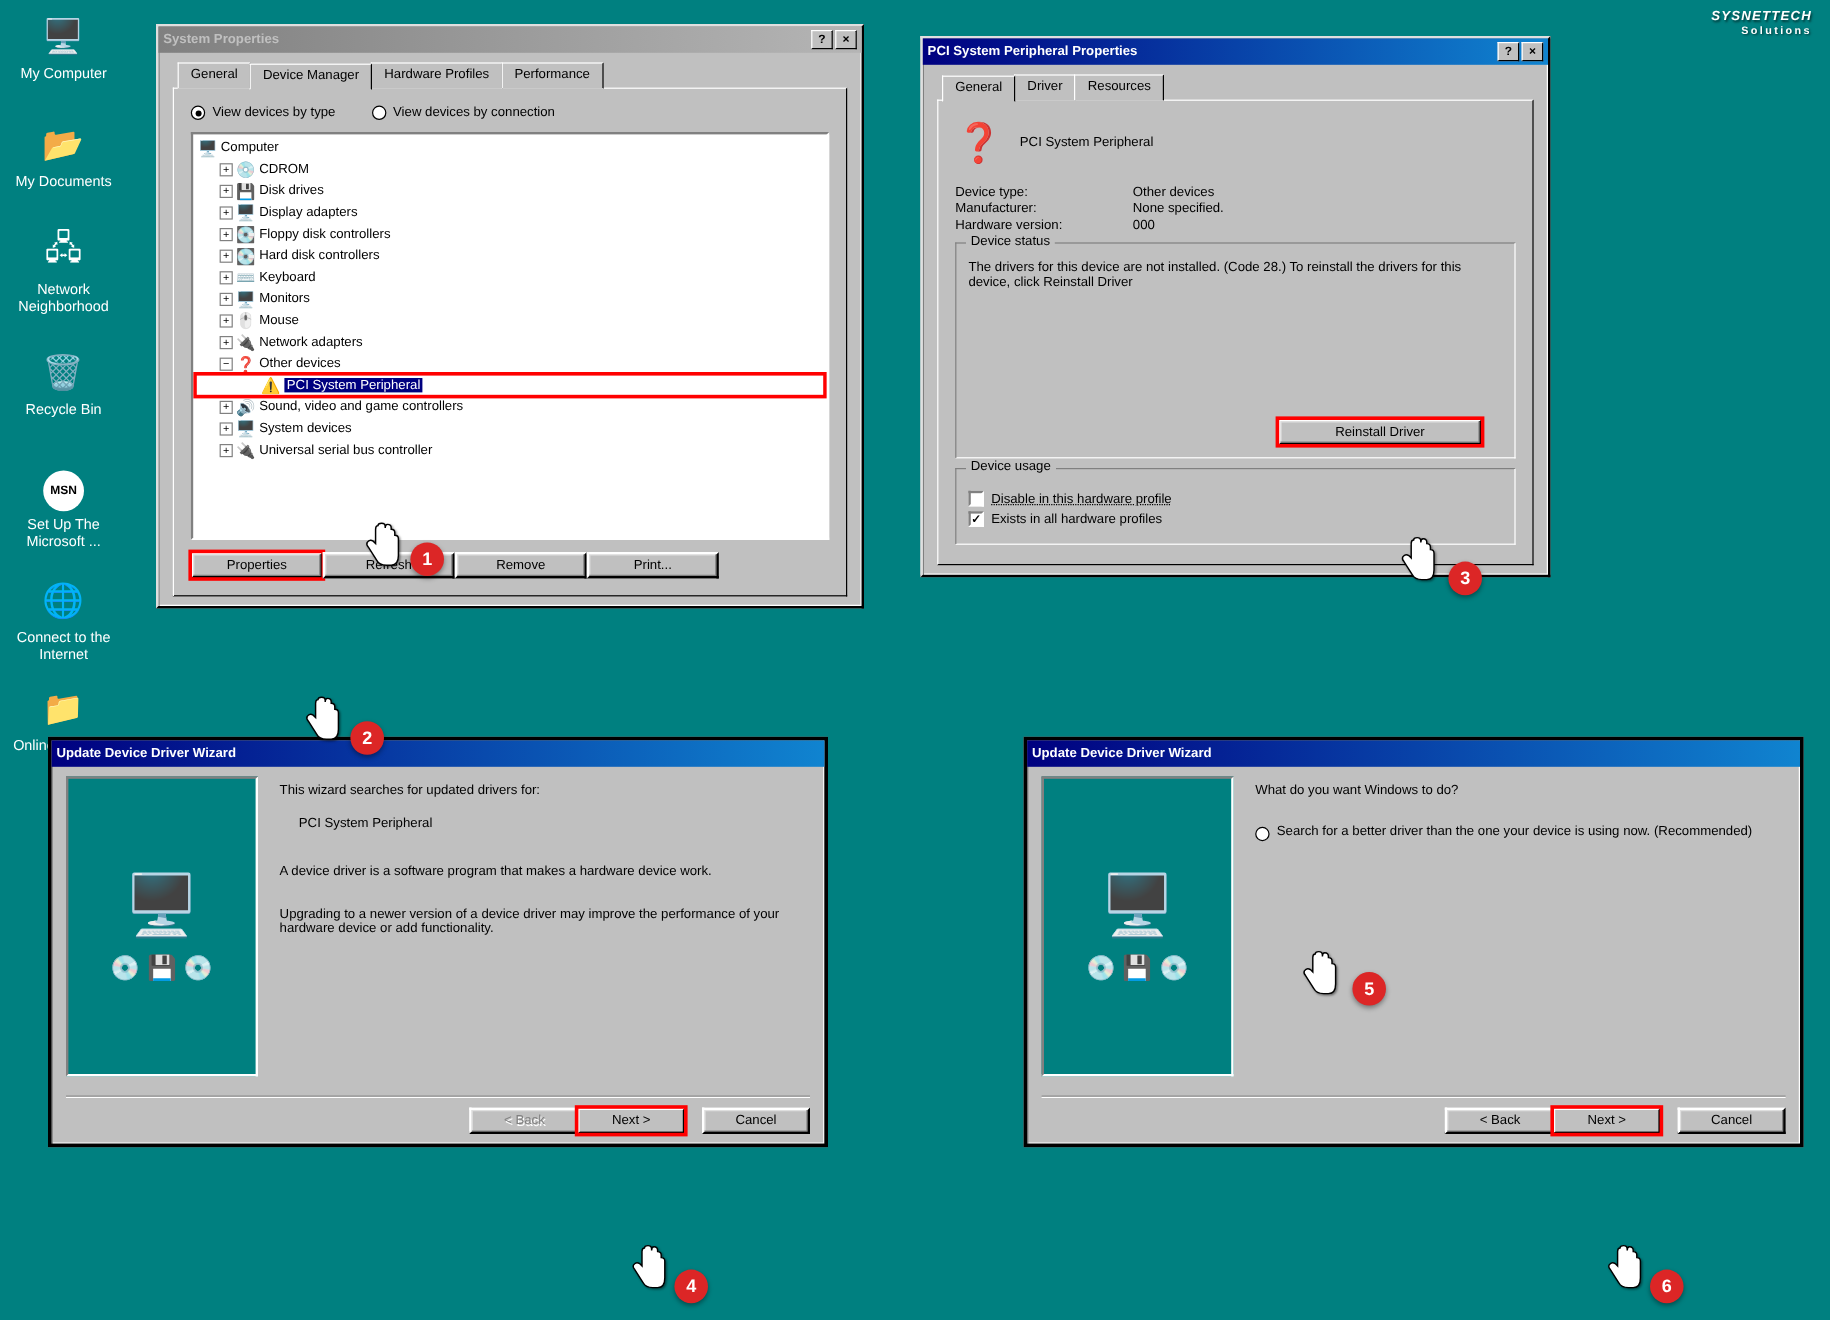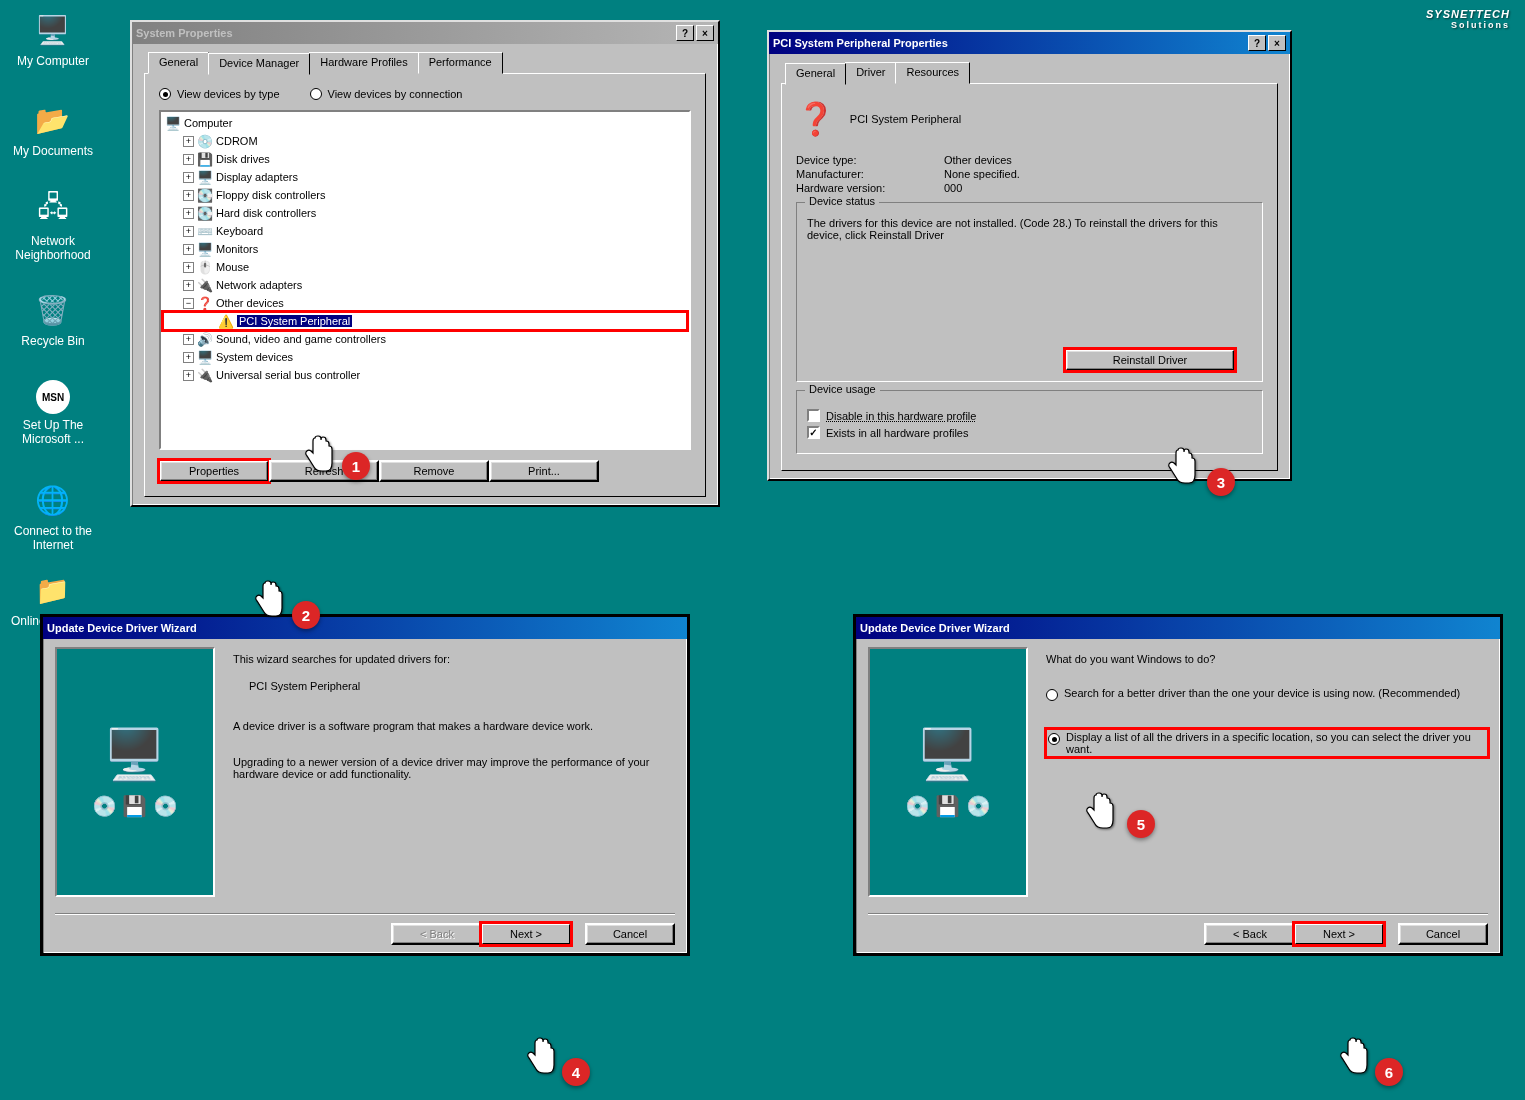--- a/index.html
+++ b/index.html
@@ -71,7 +71,7 @@
     <div class="ic">🗑️</div>
     <div class="lbl">Recycle Bin</div>
   </div>
-<div class="desktop-icon" style="top:380px;left:8px">
+<div class="desktop-icon" style="top:392px;left:8px">
     <div class="ic" style="background:#fff;border-radius:50%;color:#000;font-size:10px;font-weight:bold;width:34px;height:34px;">MSN</div>
     <div class="lbl">Set Up The Microsoft ...</div>
   </div>

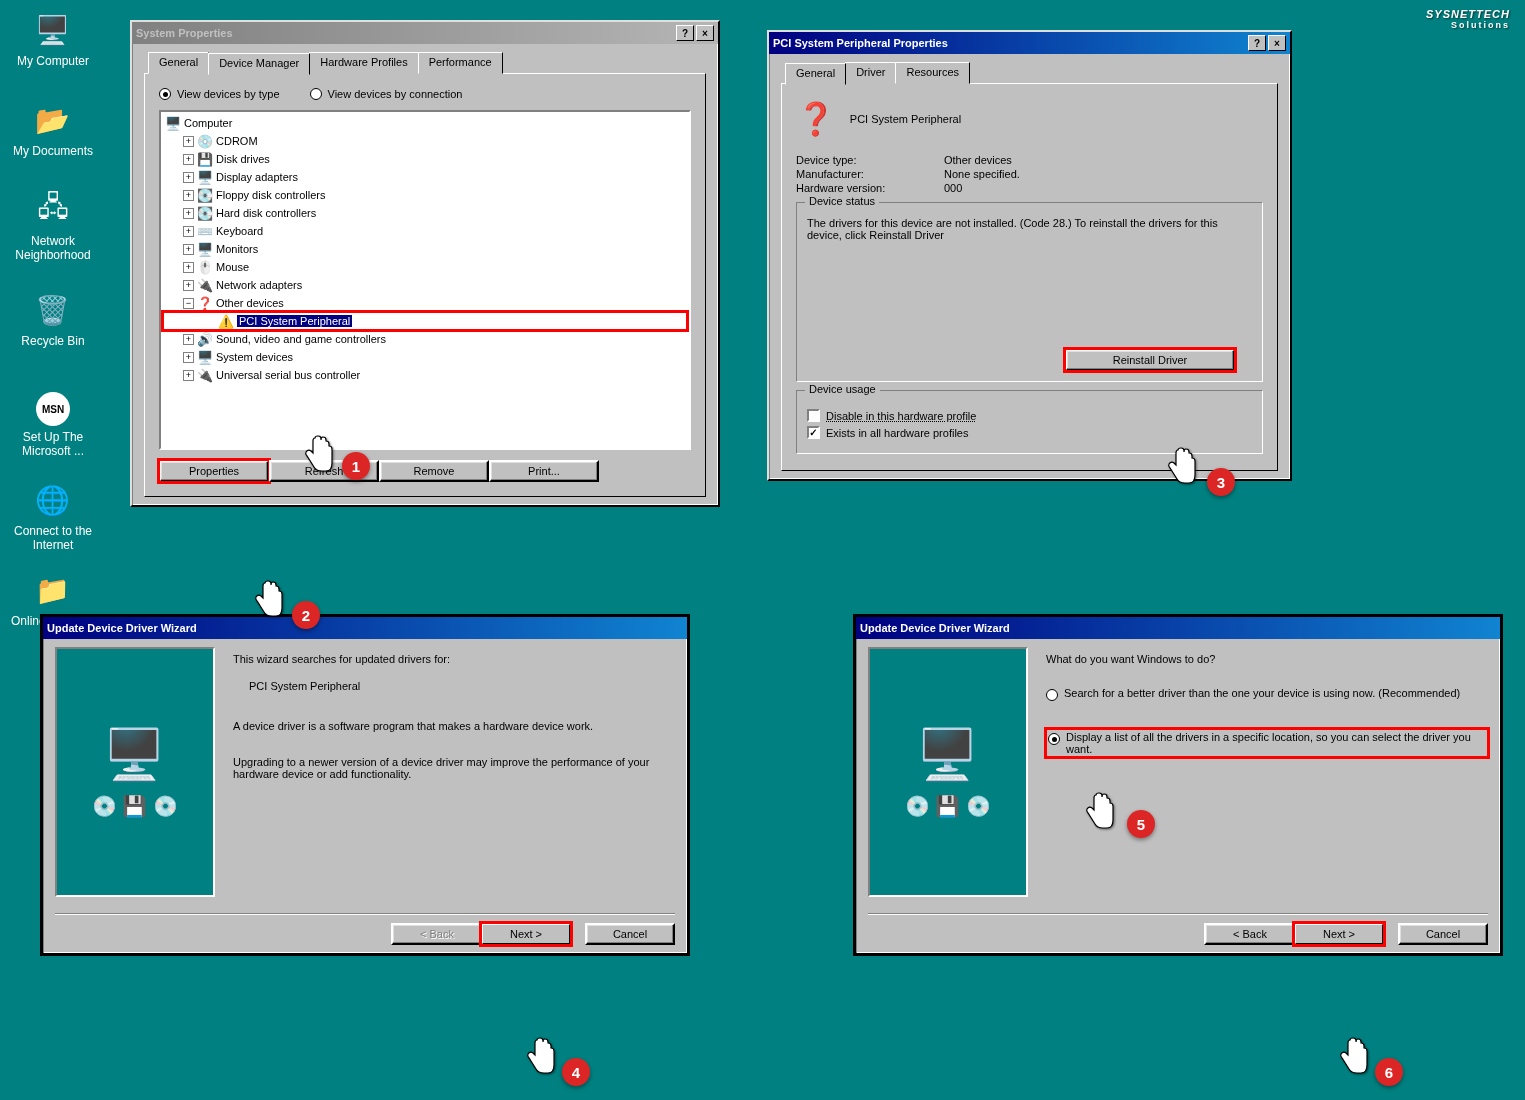--- a/index.html
+++ b/index.html
@@ -280,10 +280,6 @@
           <span class="r" style="margin-top:2px;"></span>
           <span style="flex:1;">Search for a better driver than the one your device is using now. (Recommended)</span>
         </div>
-      <div class="radio-opt sel redbox" style="align-items:flex-start;padding:2px;">
-          <span class="r" style="margin-top:2px;"></span>
-          <span style="flex:1;">Display a list of all the drivers in a specific location, so you can select the driver you want.</span>
-        </div>
     </div>
   </div>
   <div class="inner" style="padding-top:0;">

